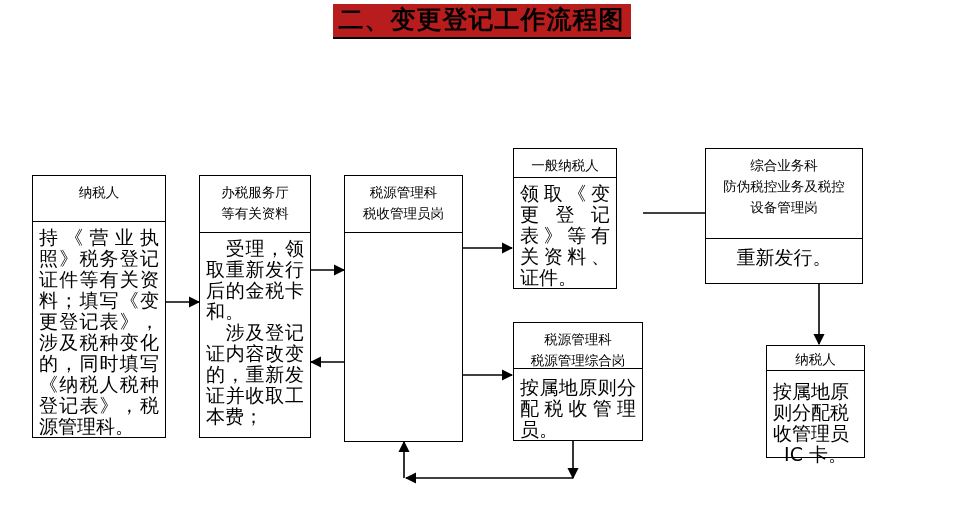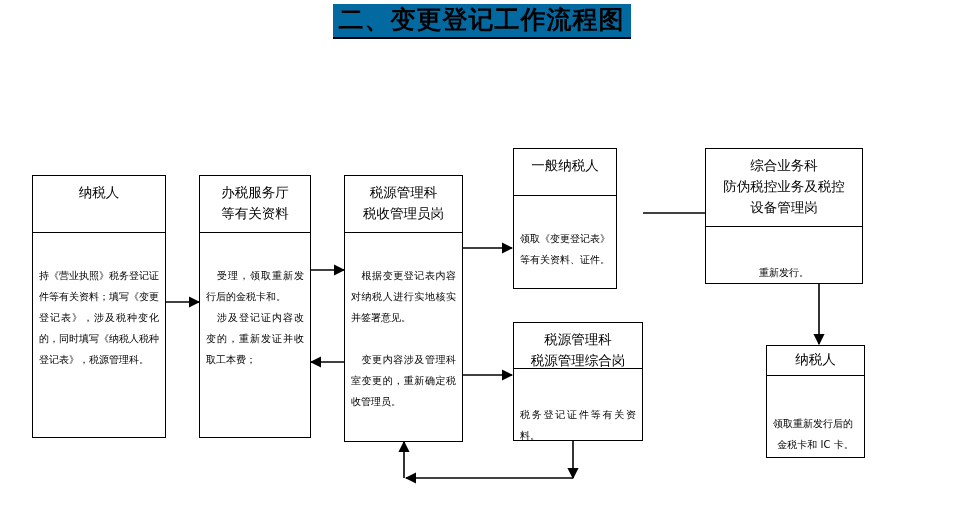--- a/index.html
+++ b/index.html
@@ -19,7 +19,7 @@
   }
   .title{
     display:inline-block;
-    background:#0369a1;
+    background:#b91c1c;
     color:#000000;
     font-size:25px;
     font-weight:bold;

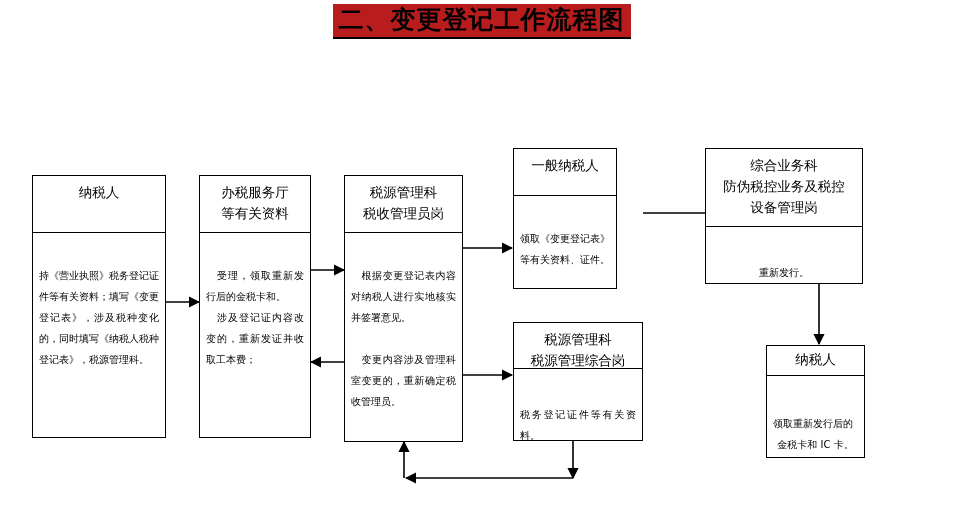--- a/index.html
+++ b/index.html
@@ -57,13 +57,12 @@
     box-sizing:border-box;
     flex:1 1 auto;
     padding:5px 6px 0 6px;
-    font-size:10px;
+    font-size:19px;
     line-height:21px;
     color:#000;
     white-space:pre-line;
     text-align:justify;
     text-align-last:left;
-    margin-top:27px;
   }
   .bdy.center{ text-align:left; text-align-last:center; }
   .bdy.justified{

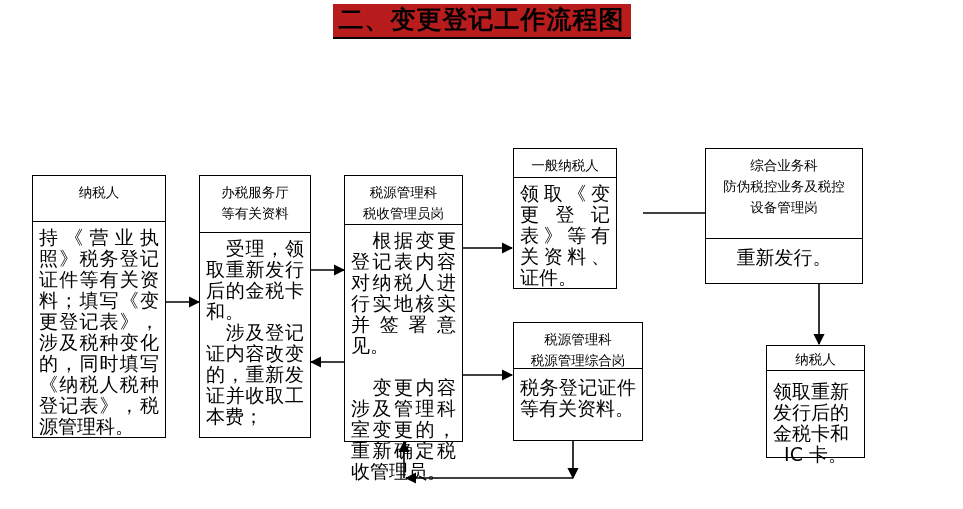--- a/index.html
+++ b/index.html
@@ -143,9 +143,6 @@
   <div class="node" style="left:344px;top:175px;width:119px;height:267px;">
     <div class="hdr" style="height:57px;">税源管理科
 税收管理员岗</div>
-    <div class="bdy justified">　根据变更登记表内容对纳税人进行实地核实并签署意见。
-
-　变更内容涉及管理科室变更的，重新确定税收管理员。</div>
   </div>
 
   <div class="node" style="left:513px;top:148px;width:104px;height:141px;">

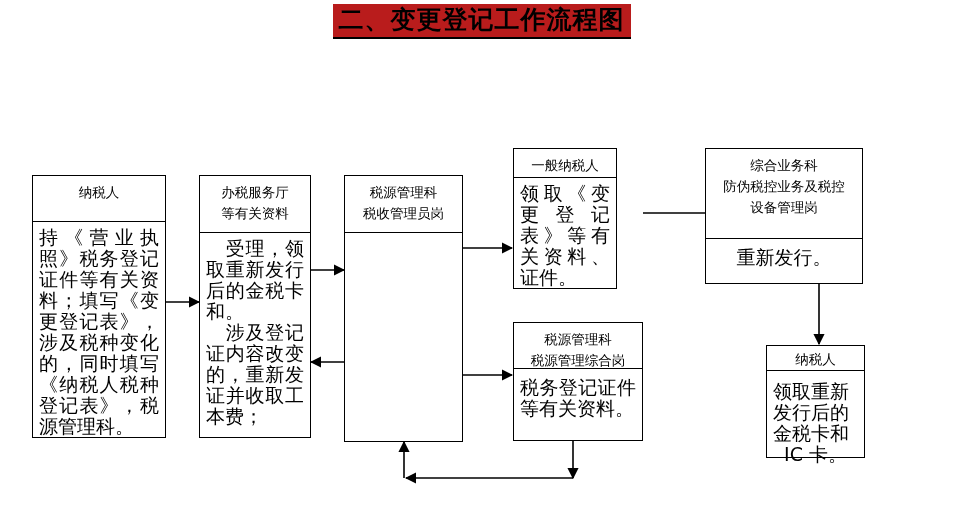--- a/index.html
+++ b/index.html
@@ -153,7 +153,7 @@
   <div class="node" style="left:513px;top:322px;width:130px;height:119px;">
     <div class="hdr" style="height:46px;">税源管理科
 税源管理综合岗</div>
-    <div class="bdy justified" style="padding-top:8px;">税务登记证件等有关资料。</div>
+    <div class="bdy justified" style="padding-top:8px;">按属地原则分配税收管理员。</div>
   </div>
 
   <div class="node" style="left:705px;top:148px;width:158px;height:136px;">

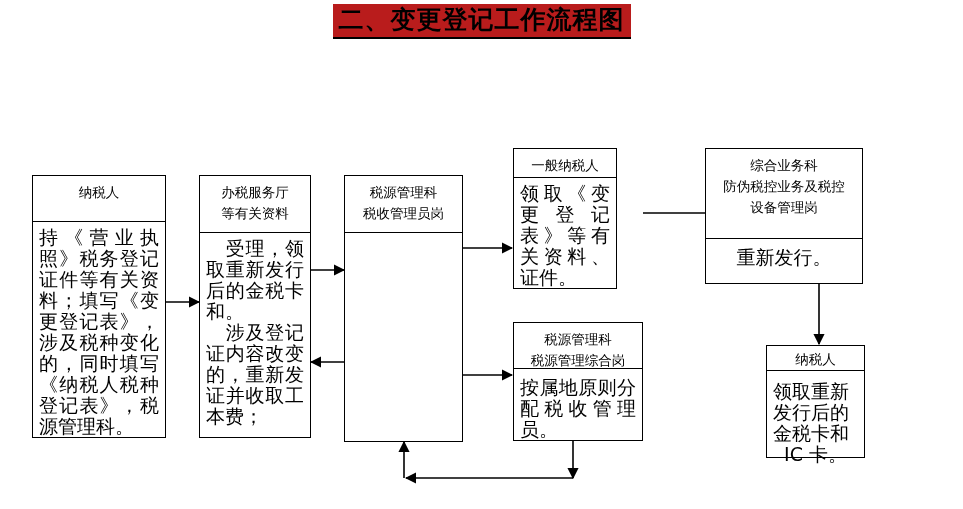--- a/index.html
+++ b/index.html
@@ -165,7 +165,7 @@
 
   <div class="node" style="left:766px;top:345px;width:99px;height:113px;">
     <div class="hdr" style="height:30px;padding-top:3px;">纳税人</div>
-    <div class="bdy center" style="padding-top:10px;">领取重新发行后的金税卡和 IC 卡。</div>
+    <div class="bdy center" style="padding-top:10px;">按属地原则分配税收管理员 IC 卡。</div>
   </div>
 
 </div>

